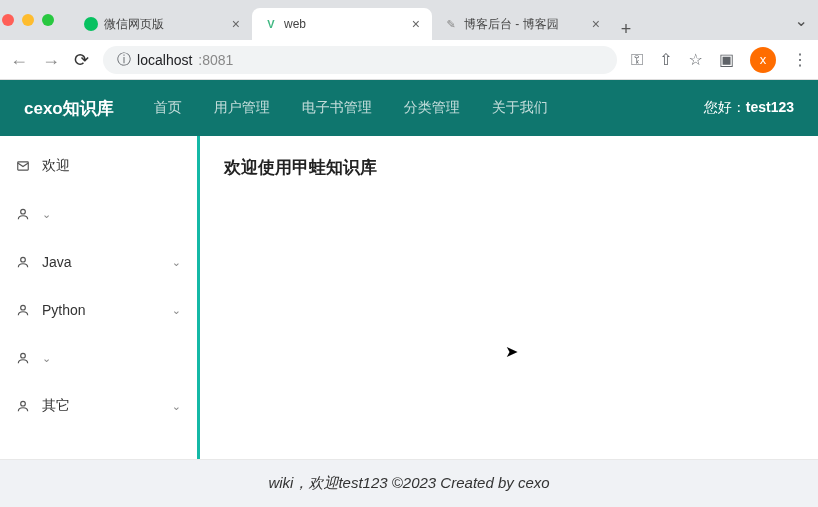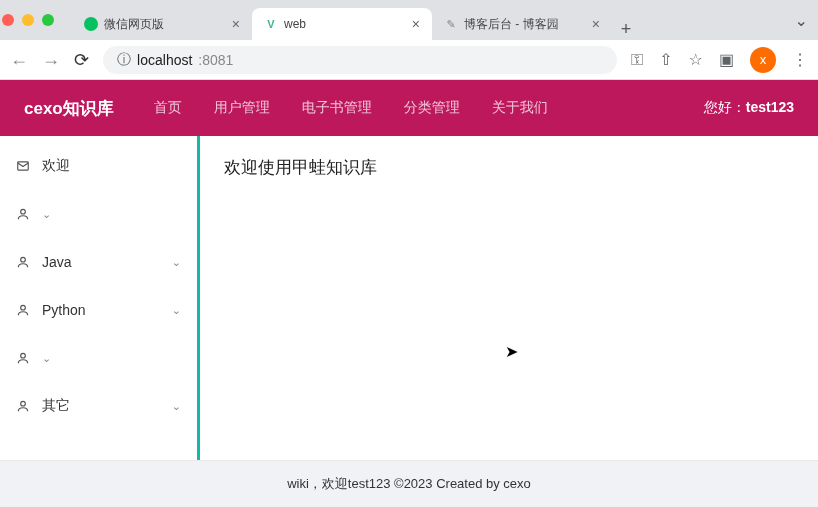--- a/index.html
+++ b/index.html
@@ -34,7 +34,7 @@
 
 
 .app { display: flex; flex-direction: column; height: calc(507px - 80px); }
-.header { background: #be185d; color: #fff; display: flex; align-items: center; padding: 0 24px; height: 56px; }
+.header { background: #0f766e; color: #fff; display: flex; align-items: center; padding: 0 24px; height: 56px; }
 .brand { font-size: 17px; font-weight: bold; }
 .nav { display: flex; margin-left: 40px; gap: 32px; }
 .nav-item { color: rgba(255,255,255,0.75); font-size: 14px; cursor: pointer; }

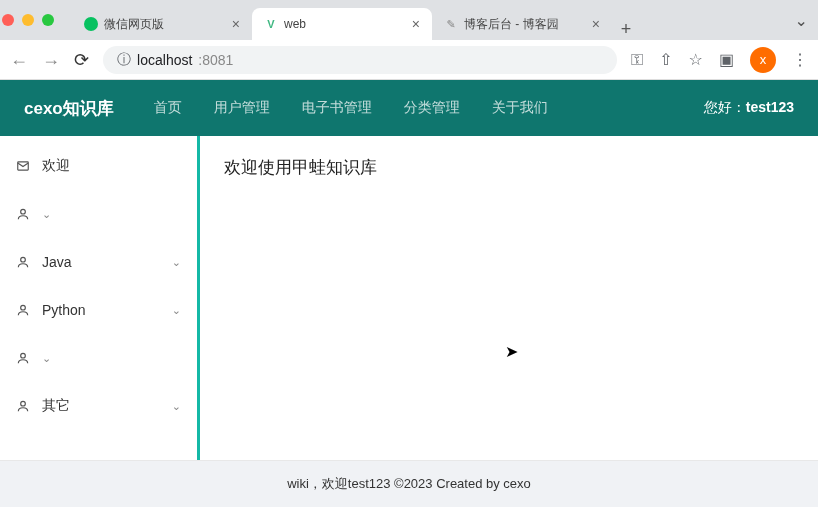--- a/index.html
+++ b/index.html
@@ -49,7 +49,7 @@
 .menu-item .chev { color: #888; font-size: 11px; }
 
 .content { flex: 1; padding: 20px 24px; }
-.content h2 { font-size: 17px; font-weight: normal; color: #222; }
+.content h2 { font-size: 17px; font-weight: bold; color: #222; }
 
 .footer { background: #f0f2f5; text-align: center; padding: 14px 0; font-size: 13px; color: #333; border-top: 1px solid #e8e8e8; }
 

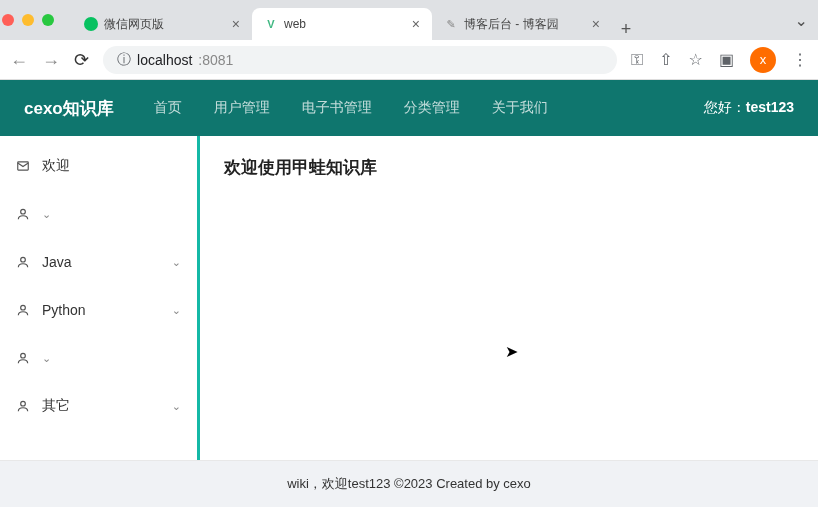--- a/index.html
+++ b/index.html
@@ -51,7 +51,7 @@
 .content { flex: 1; padding: 20px 24px; }
 .content h2 { font-size: 17px; font-weight: bold; color: #222; }
 
-.footer { background: #f0f2f5; text-align: center; padding: 14px 0; font-size: 13px; color: #333; border-top: 1px solid #e8e8e8; }
+.footer { background: #f0f2f5; text-align: center; padding: 14px 0; font-size: 15px; color: #333; border-top: 1px solid #e8e8e8; font-style: italic; }
 
 .cursor { position: absolute; left: 505px; top: 342px; font-size: 16px; color: #000; pointer-events: none; }
 

